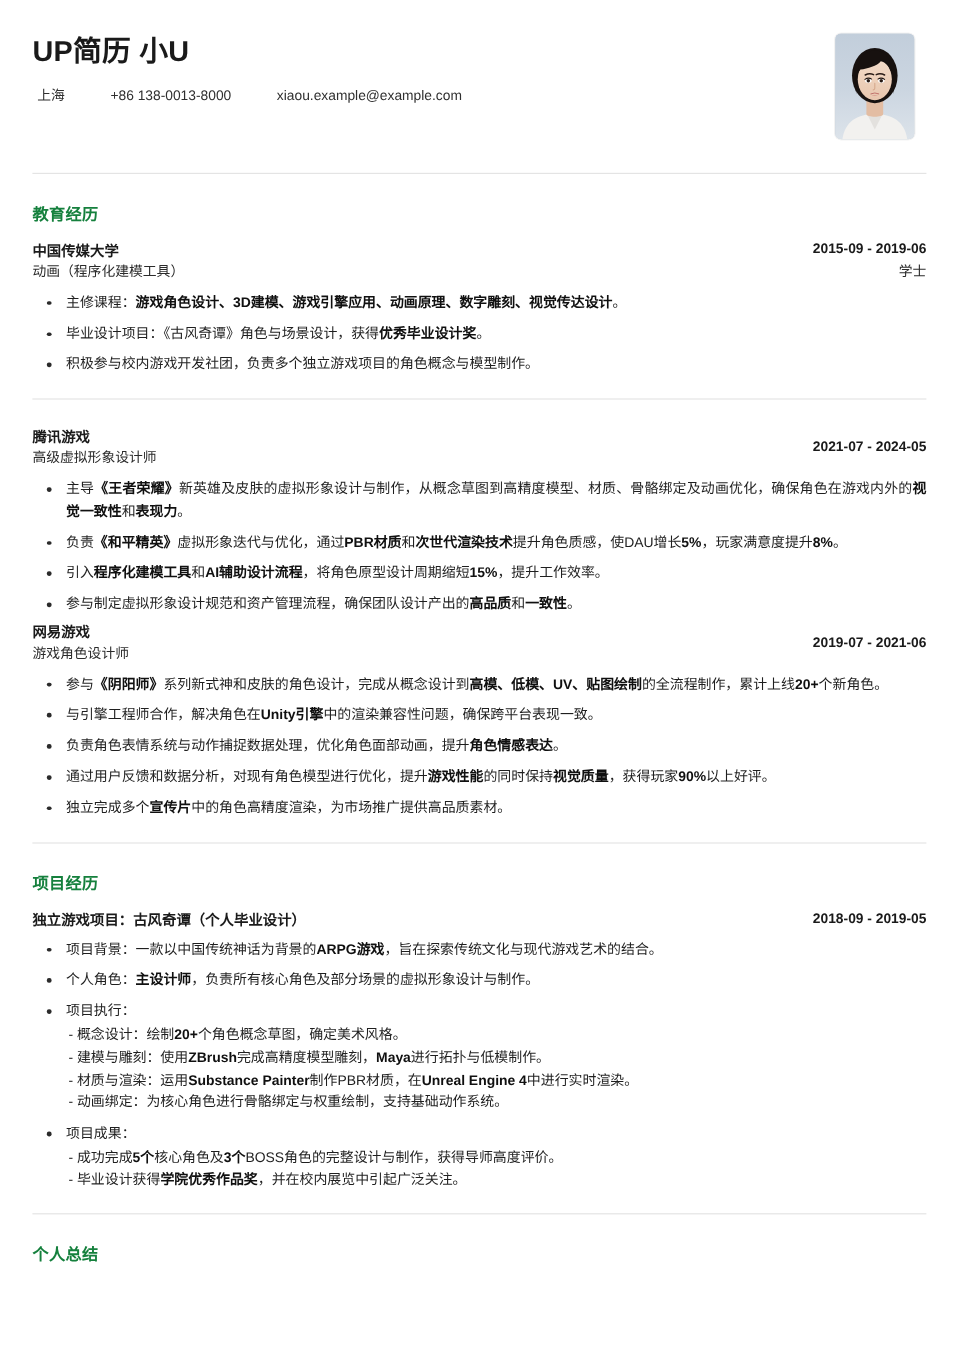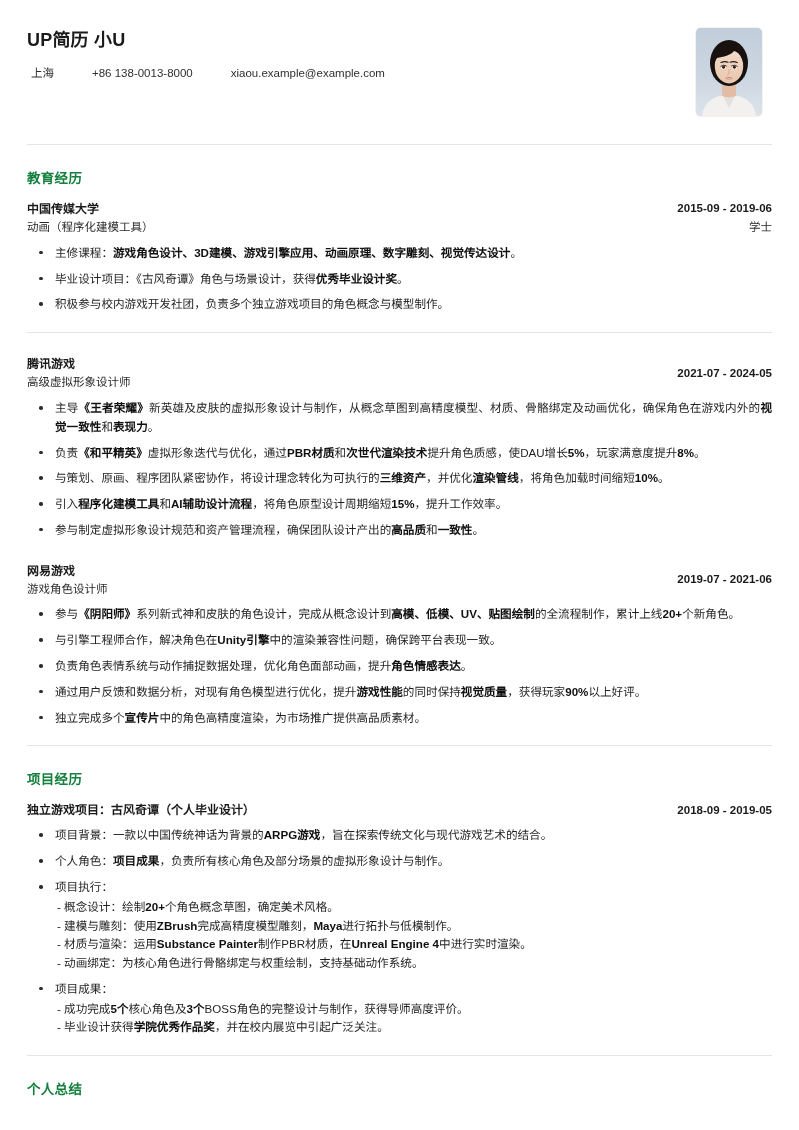--- a/index.html
+++ b/index.html
@@ -33,7 +33,7 @@
   }
   .header-left { flex: 1 1 auto; min-width: 0; padding-top: 2px;}
   .name {
-    font-size: 18px;
+    font-size: 24px;
     font-weight: 700;
     letter-spacing: 0.2px;
     line-height: 1.2;

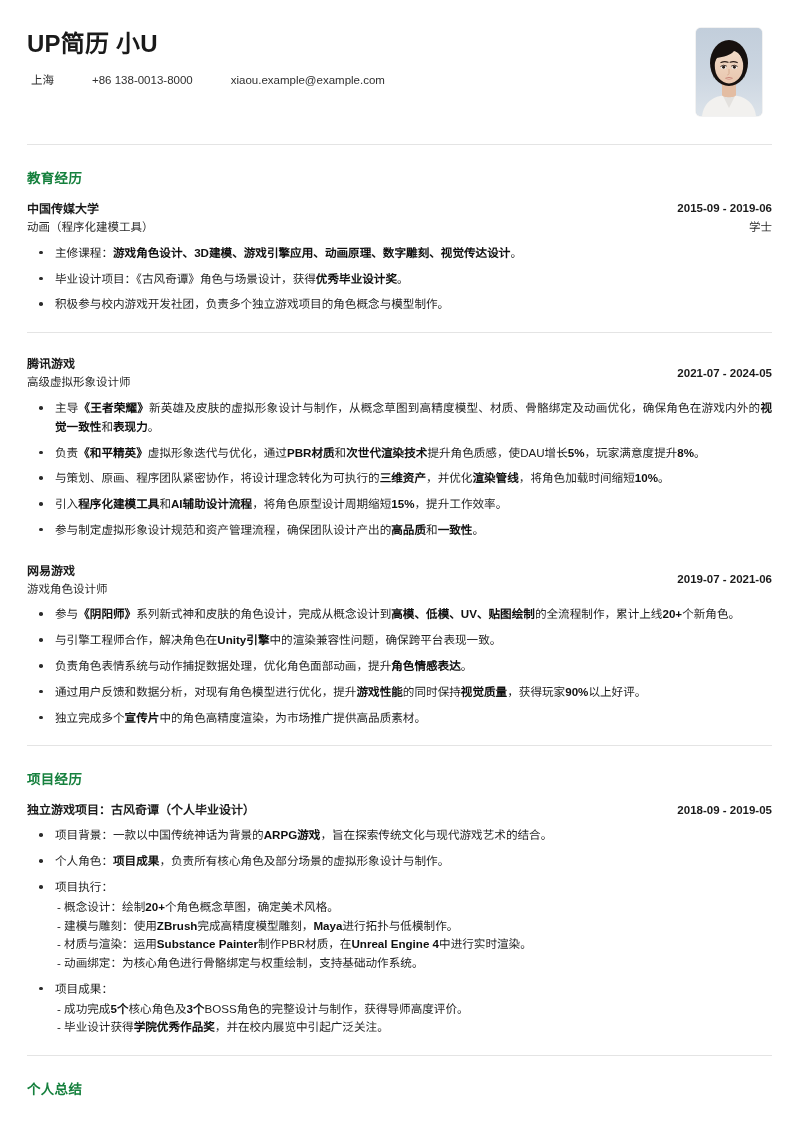--- a/index.html
+++ b/index.html
@@ -238,7 +238,7 @@
   <div class="section-divider"></div>
   <section class="section">
 
-    <div class="entry" style="margin-bottom:22px;">
+    <div class="entry" style="margin-bottom:4px;">
       <div class="entry-head">
         <div class="entry-head-left">
           <div class="org">腾讯游戏</div>

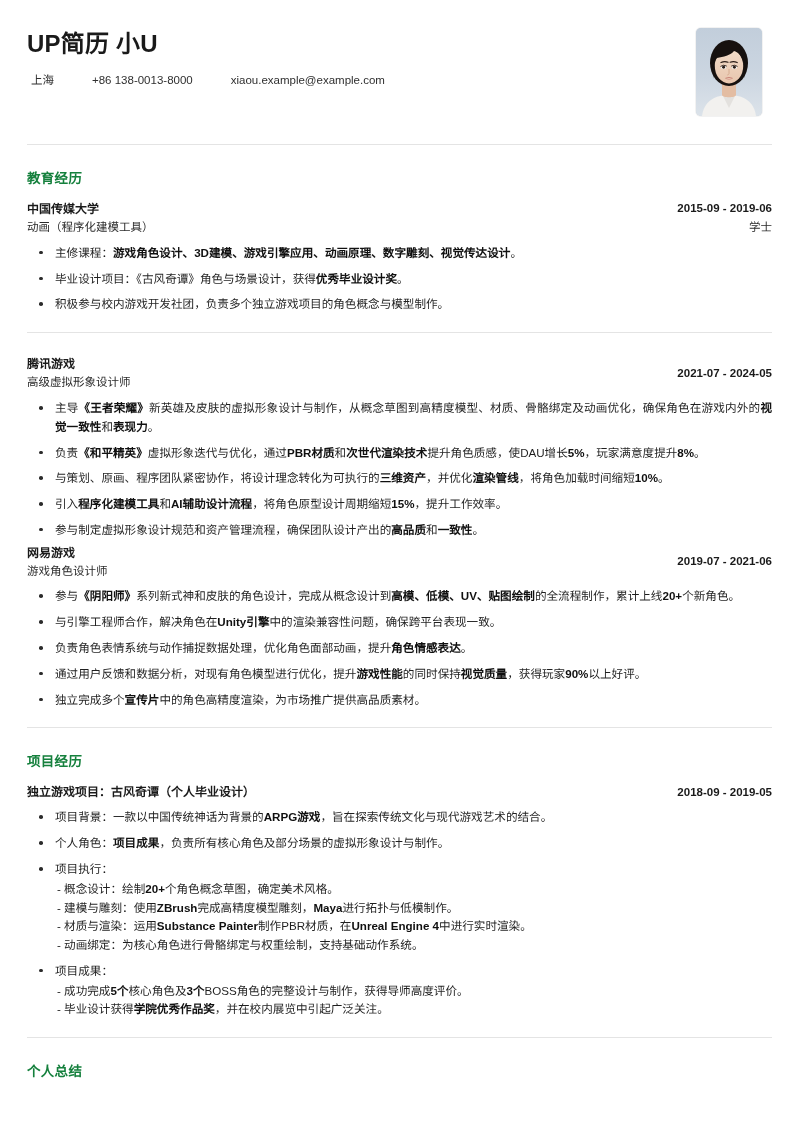--- a/index.html
+++ b/index.html
@@ -251,7 +251,6 @@
       <ul class="bullets">
           <li>主导<b>《王者荣耀》</b>新英雄及皮肤的虚拟形象设计与制作，从概念草图到高精度模型、材质、骨骼绑定及动画优化，确保角色在游戏内外的<b>视觉一致性</b>和<b>表现力</b>。</li>
           <li>负责<b>《和平精英》</b>虚拟形象迭代与优化，通过<b>PBR材质</b>和<b>次世代渲染技术</b>提升角色质感，使DAU增长<b>5%</b>，玩家满意度提升<b>8%</b>。</li>
-          <li>与策划、原画、程序团队紧密协作，将设计理念转化为可执行的<b>三维资产</b>，并优化<b>渲染管线</b>，将角色加载时间缩短<b>10%</b>。</li>
           <li>引入<b>程序化建模工具</b>和<b>AI辅助设计流程</b>，将角色原型设计周期缩短<b>15%</b>，提升工作效率。</li>
           <li>参与制定虚拟形象设计规范和资产管理流程，确保团队设计产出的<b>高品质</b>和<b>一致性</b>。</li>
         </ul>

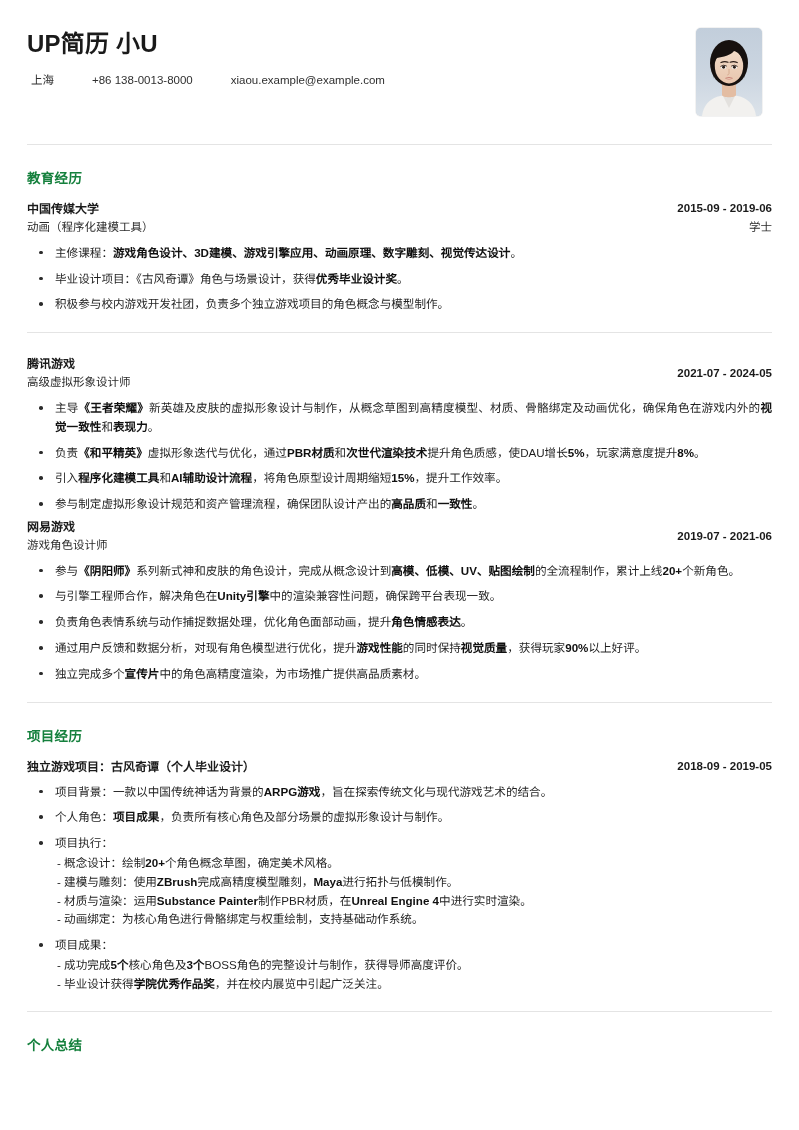--- a/index.html
+++ b/index.html
@@ -290,7 +290,7 @@
       </div>
       <ul class="bullets">
           <li>项目背景：一款以中国传统神话为背景的<b>ARPG游戏</b>，旨在探索传统文化与现代游戏艺术的结合。</li>
-          <li>个人角色：<b>项目成果</b>，负责所有核心角色及部分场景的虚拟形象设计与制作。</li>
+          <li>个人角色：<b>主设计师</b>，负责所有核心角色及部分场景的虚拟形象设计与制作。</li>
           <li>
             <div>项目执行：</div>
             <div class="sub-lines">

